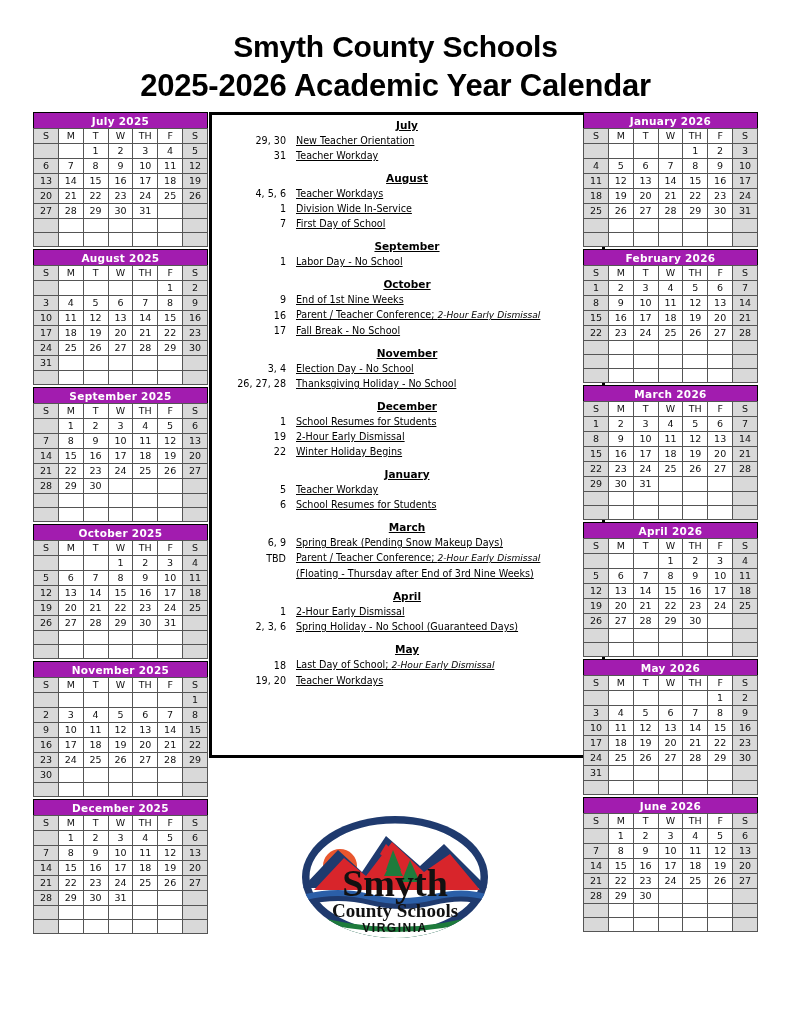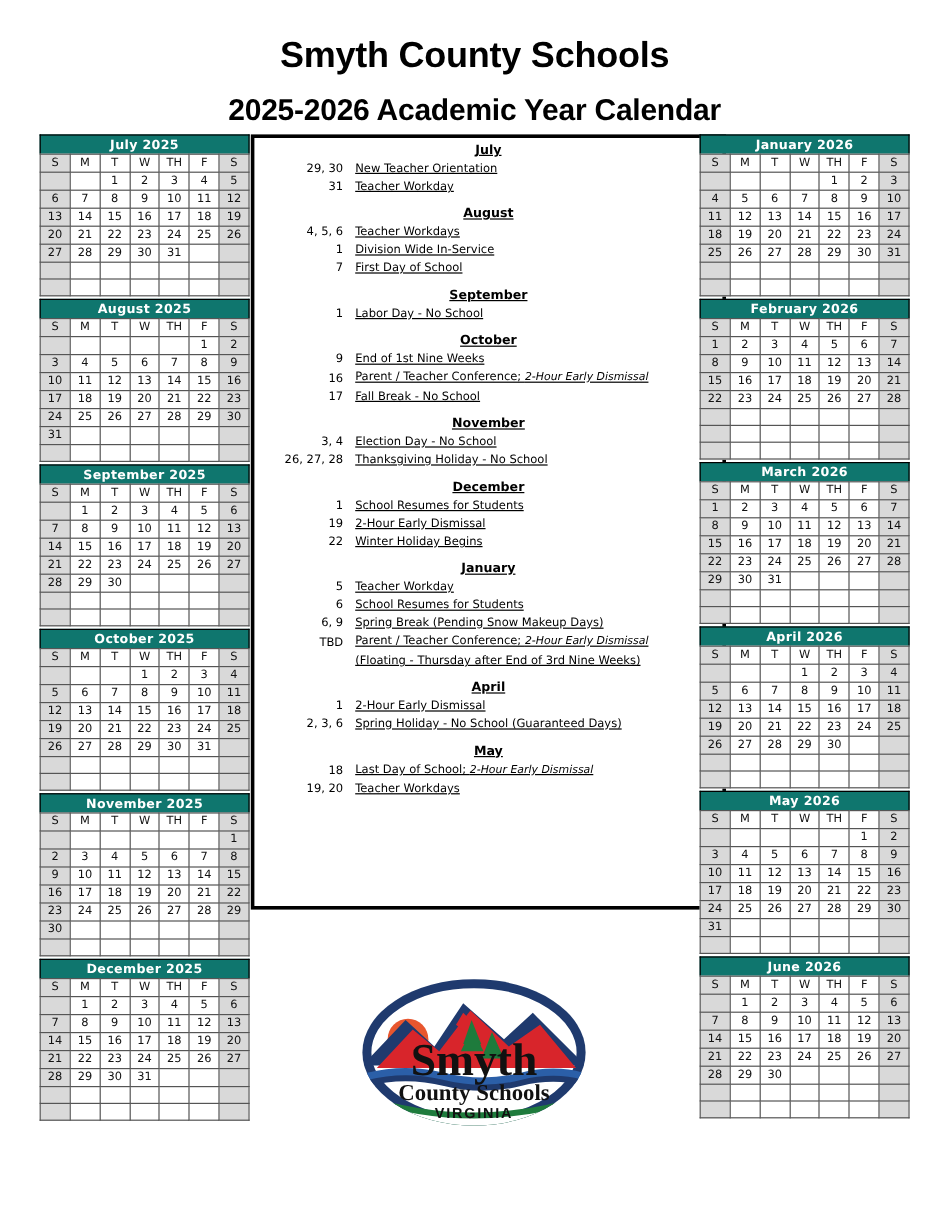--- a/index.html
+++ b/index.html
@@ -30,10 +30,10 @@
   .title-sub {
     font-family: "Liberation Sans", sans-serif;
     font-weight: bold;
-    font-size: 25px;
+    font-size: 31px;
     letter-spacing: -0.2px;
     line-height: 1.2;
-    margin-top: 12px;
+    margin-top: 2px;
   }
 
   

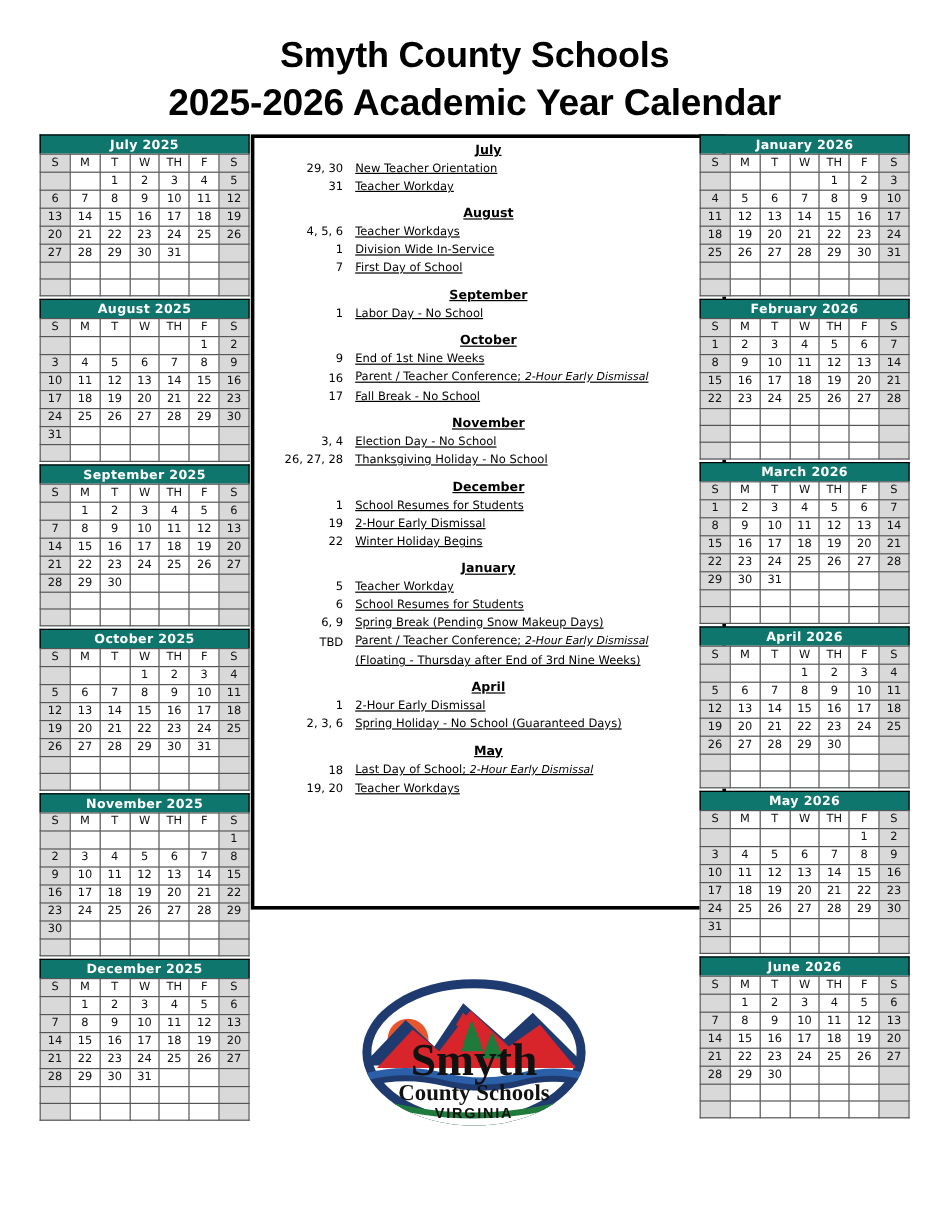--- a/index.html
+++ b/index.html
@@ -70,7 +70,7 @@
   }
   .month caption {
     caption-side: top;
-    background: #0f766e;
+    background: #a21caf;
     color: #ffffff;
     font-family: "DejaVu Sans", sans-serif;
     font-weight: bold;

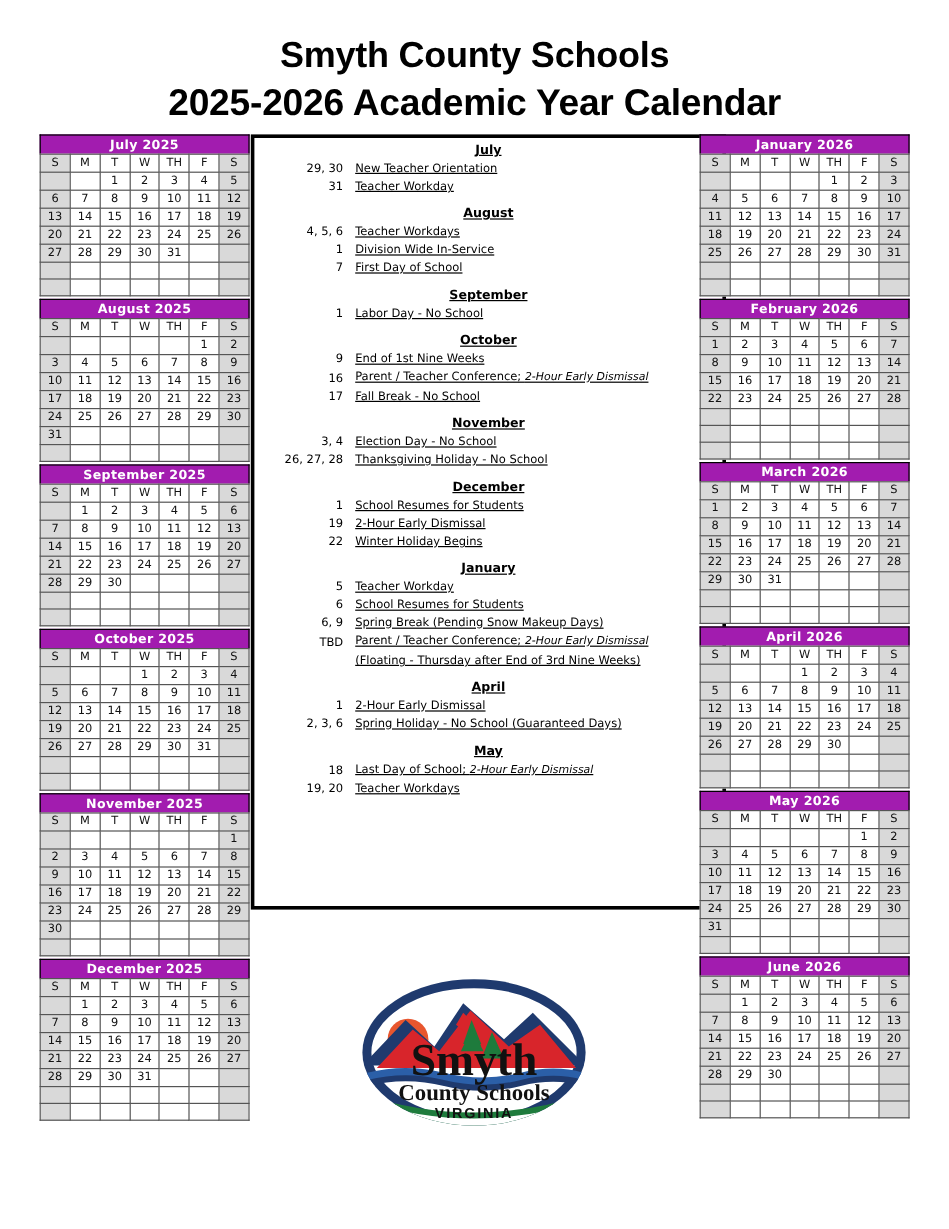--- a/index.html
+++ b/index.html
@@ -708,6 +708,7 @@
           <div class="note-date">6</div>
           <div class="note-text"><span>School Resumes for Students</span></div>
         </div>
+        <div class="note-month">March</div>
         <div class="note-row">
           <div class="note-date">6, 9</div>
           <div class="note-text"><span>Spring Break (Pending Snow Makeup Days)</span></div>

